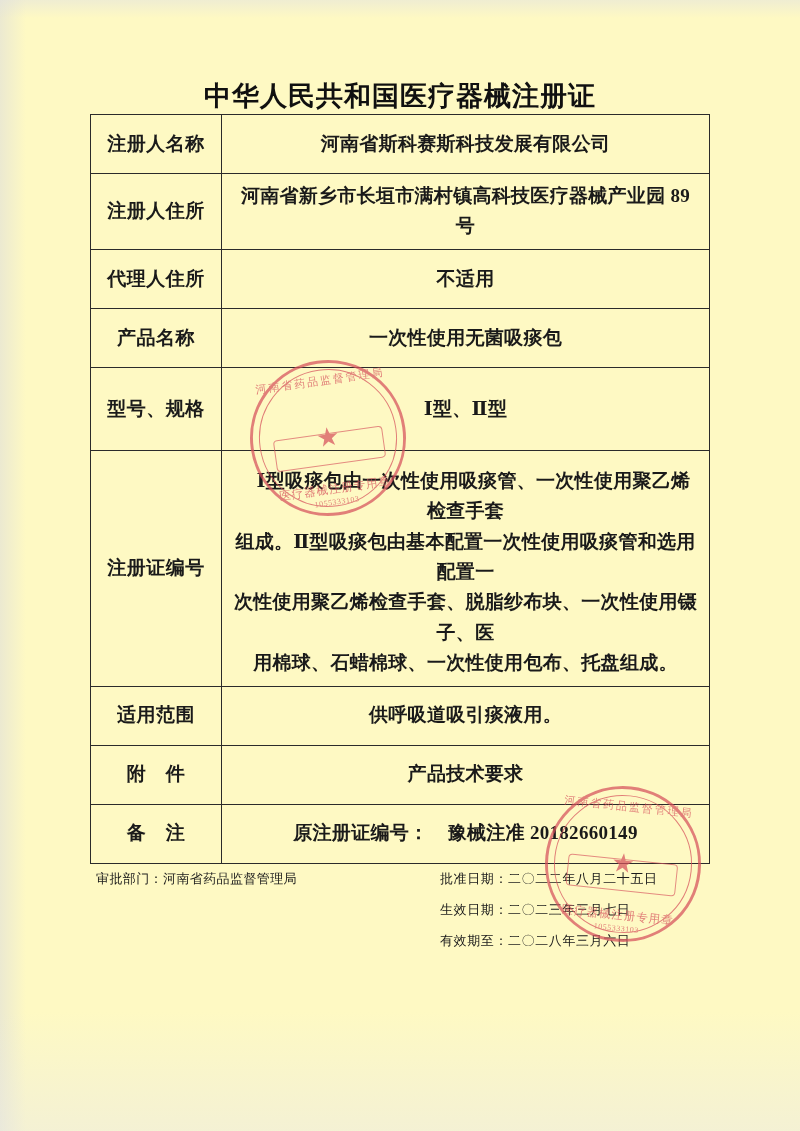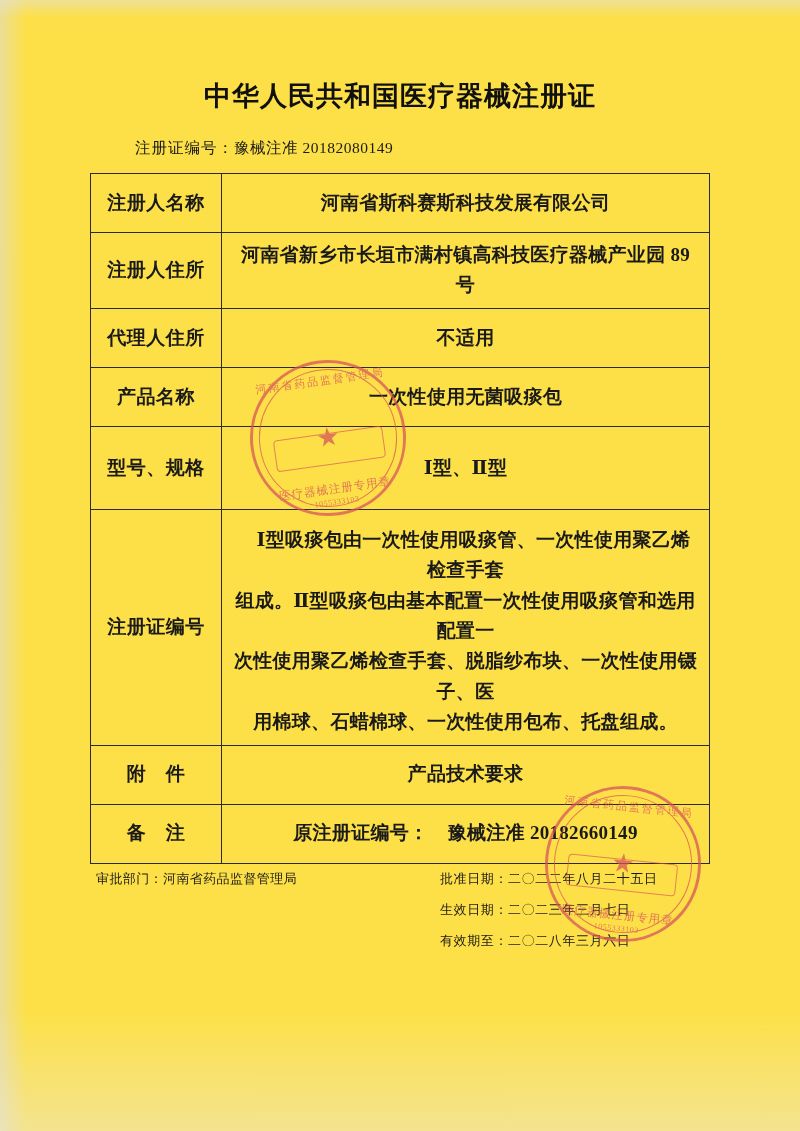--- a/index.html
+++ b/index.html
@@ -19,7 +19,7 @@
     position: relative;
     width: 800px;
     height: 1131px;
-    background: #fde047;
+    background: #fef9c3;
   }
   .doc-title {
     text-align: center;

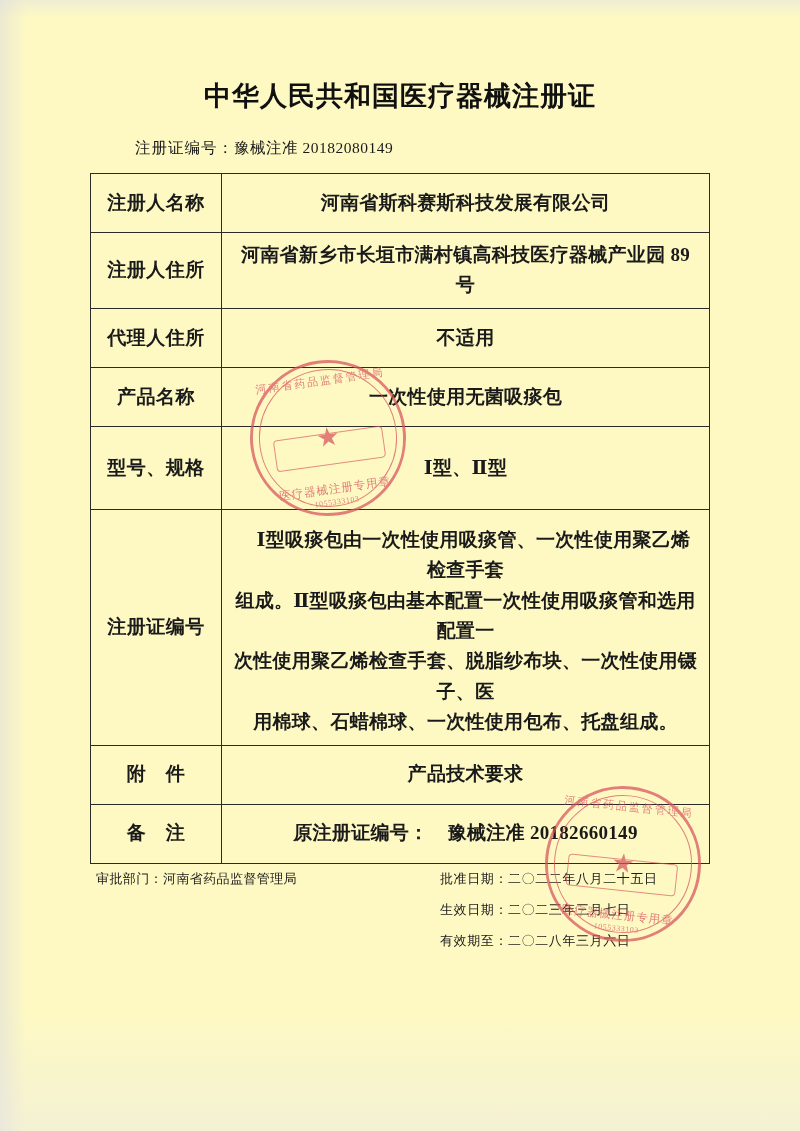--- a/index.html
+++ b/index.html
@@ -188,9 +188,6 @@
 
   <h1 class="doc-title">中华人民共和国医疗器械注册证</h1>
 
-  <div class="cert-no">
-    <span class="label">注册证编号：</span><span class="value">豫械注准 20182080149</span>
-  </div>
 
   <table class="main">
     <tbody>

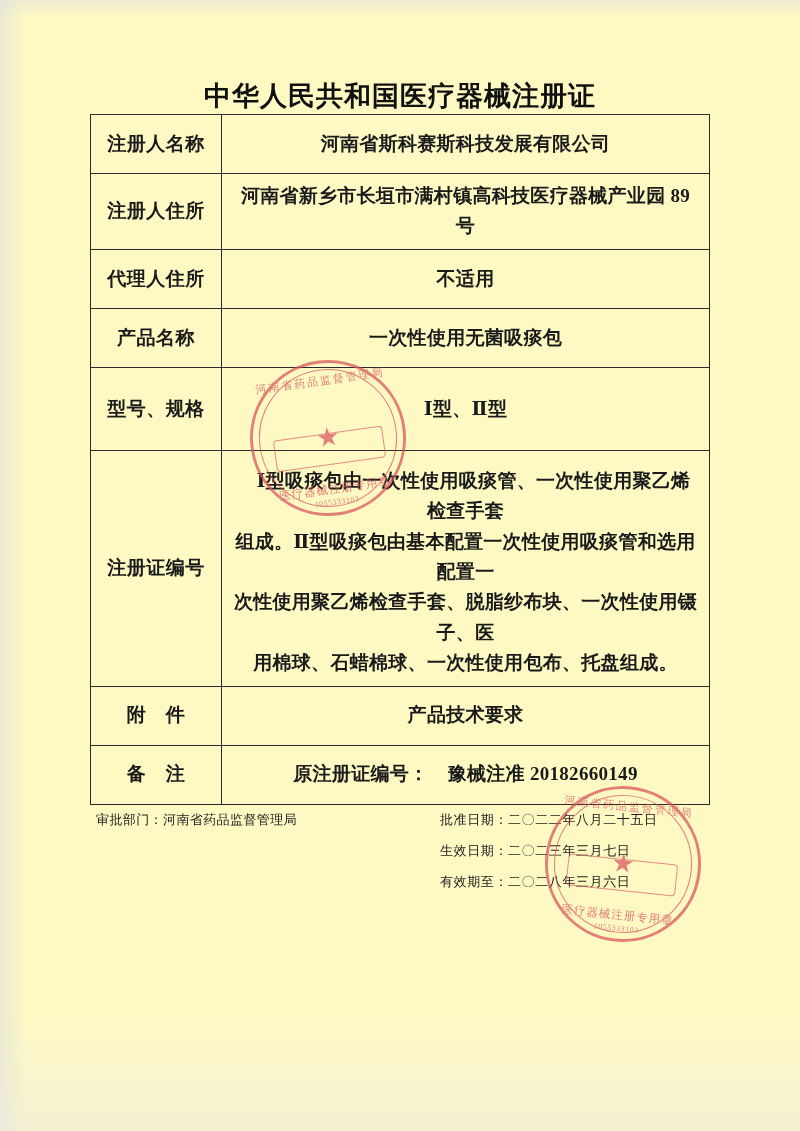--- a/index.html
+++ b/index.html
@@ -219,6 +219,10 @@
           <span>次性使用聚乙烯检查手套、脱脂纱布块、一次性使用镊子、医</span><br>
           <span>用棉球、石蜡棉球、一次性使用包布、托盘组成。</span>
         </td>
+      </tr>
+      <tr class="tall">
+        <td class="key">适用范围</td>
+        <td class="val">供呼吸道吸引痰液用。</td>
       </tr>
       <tr class="tall">
         <td class="key">附　件</td>

